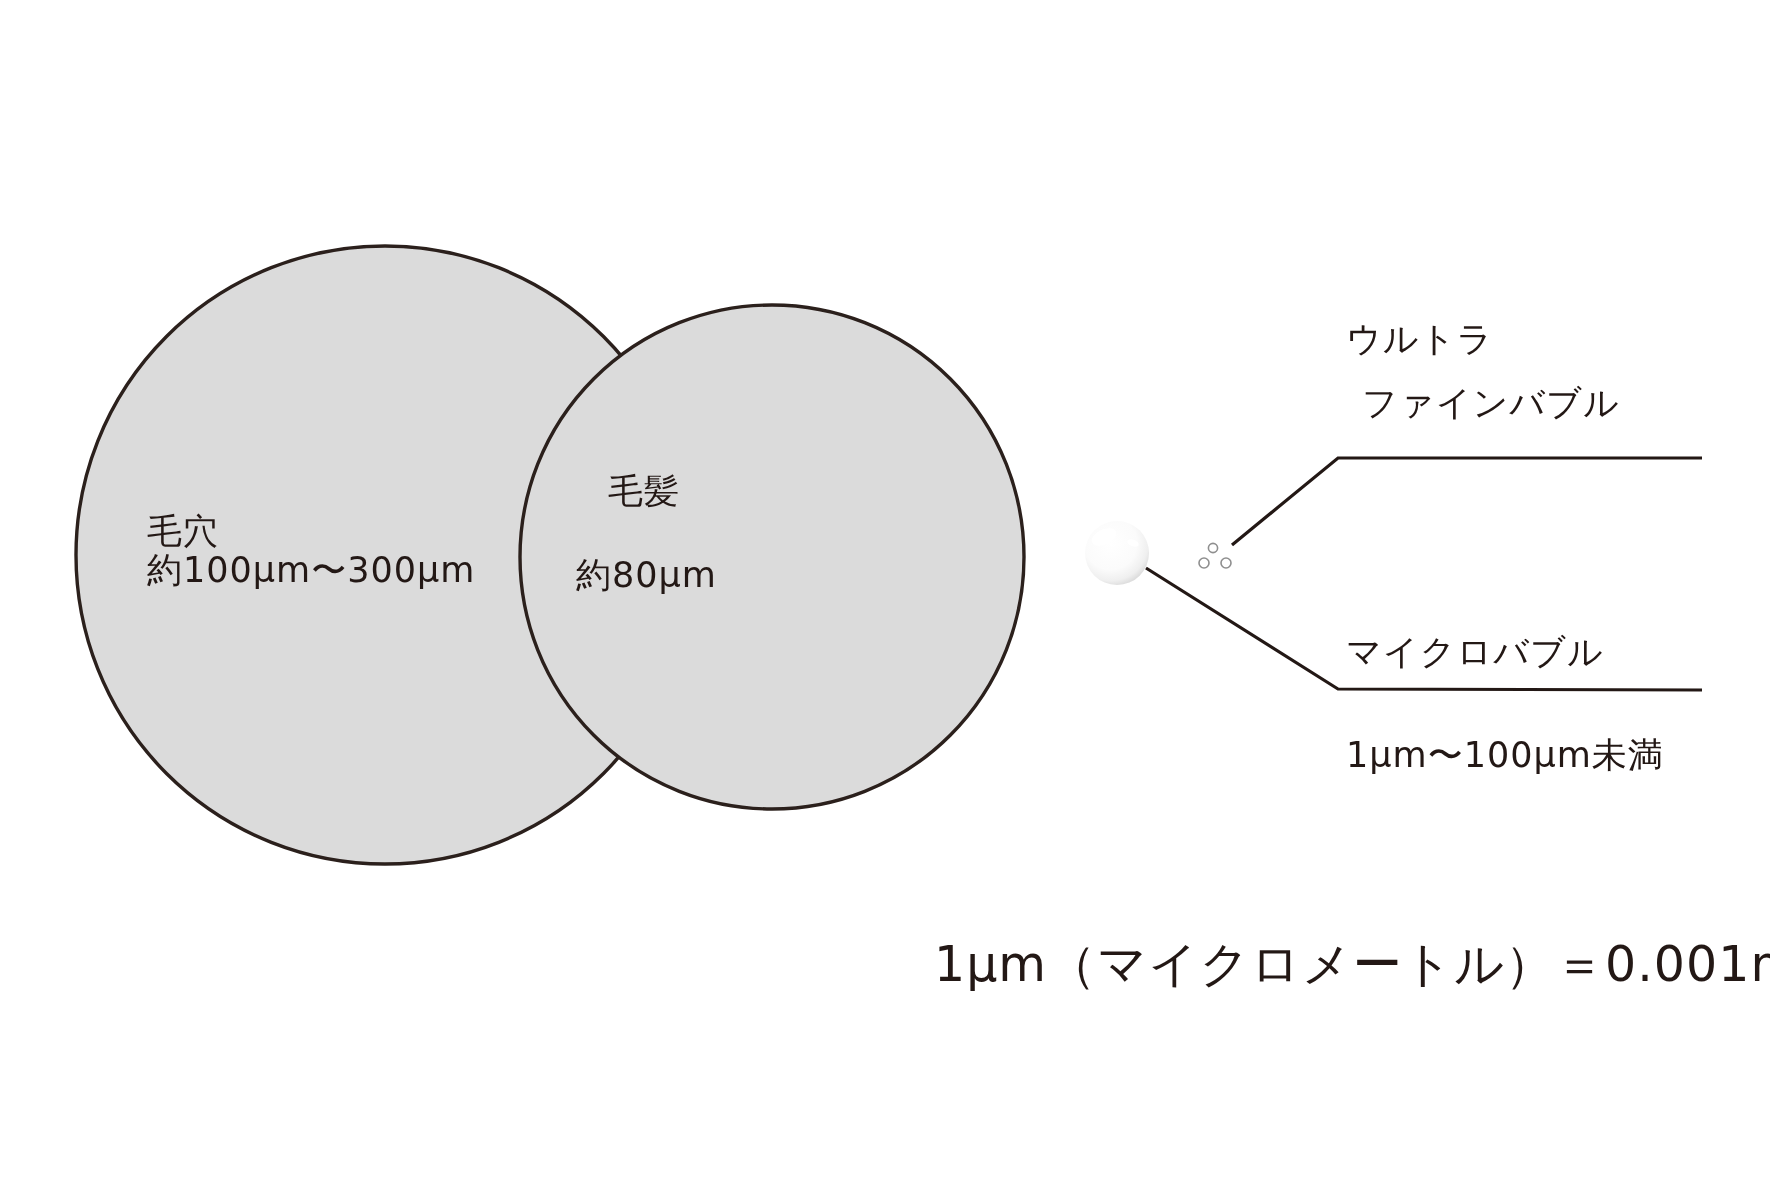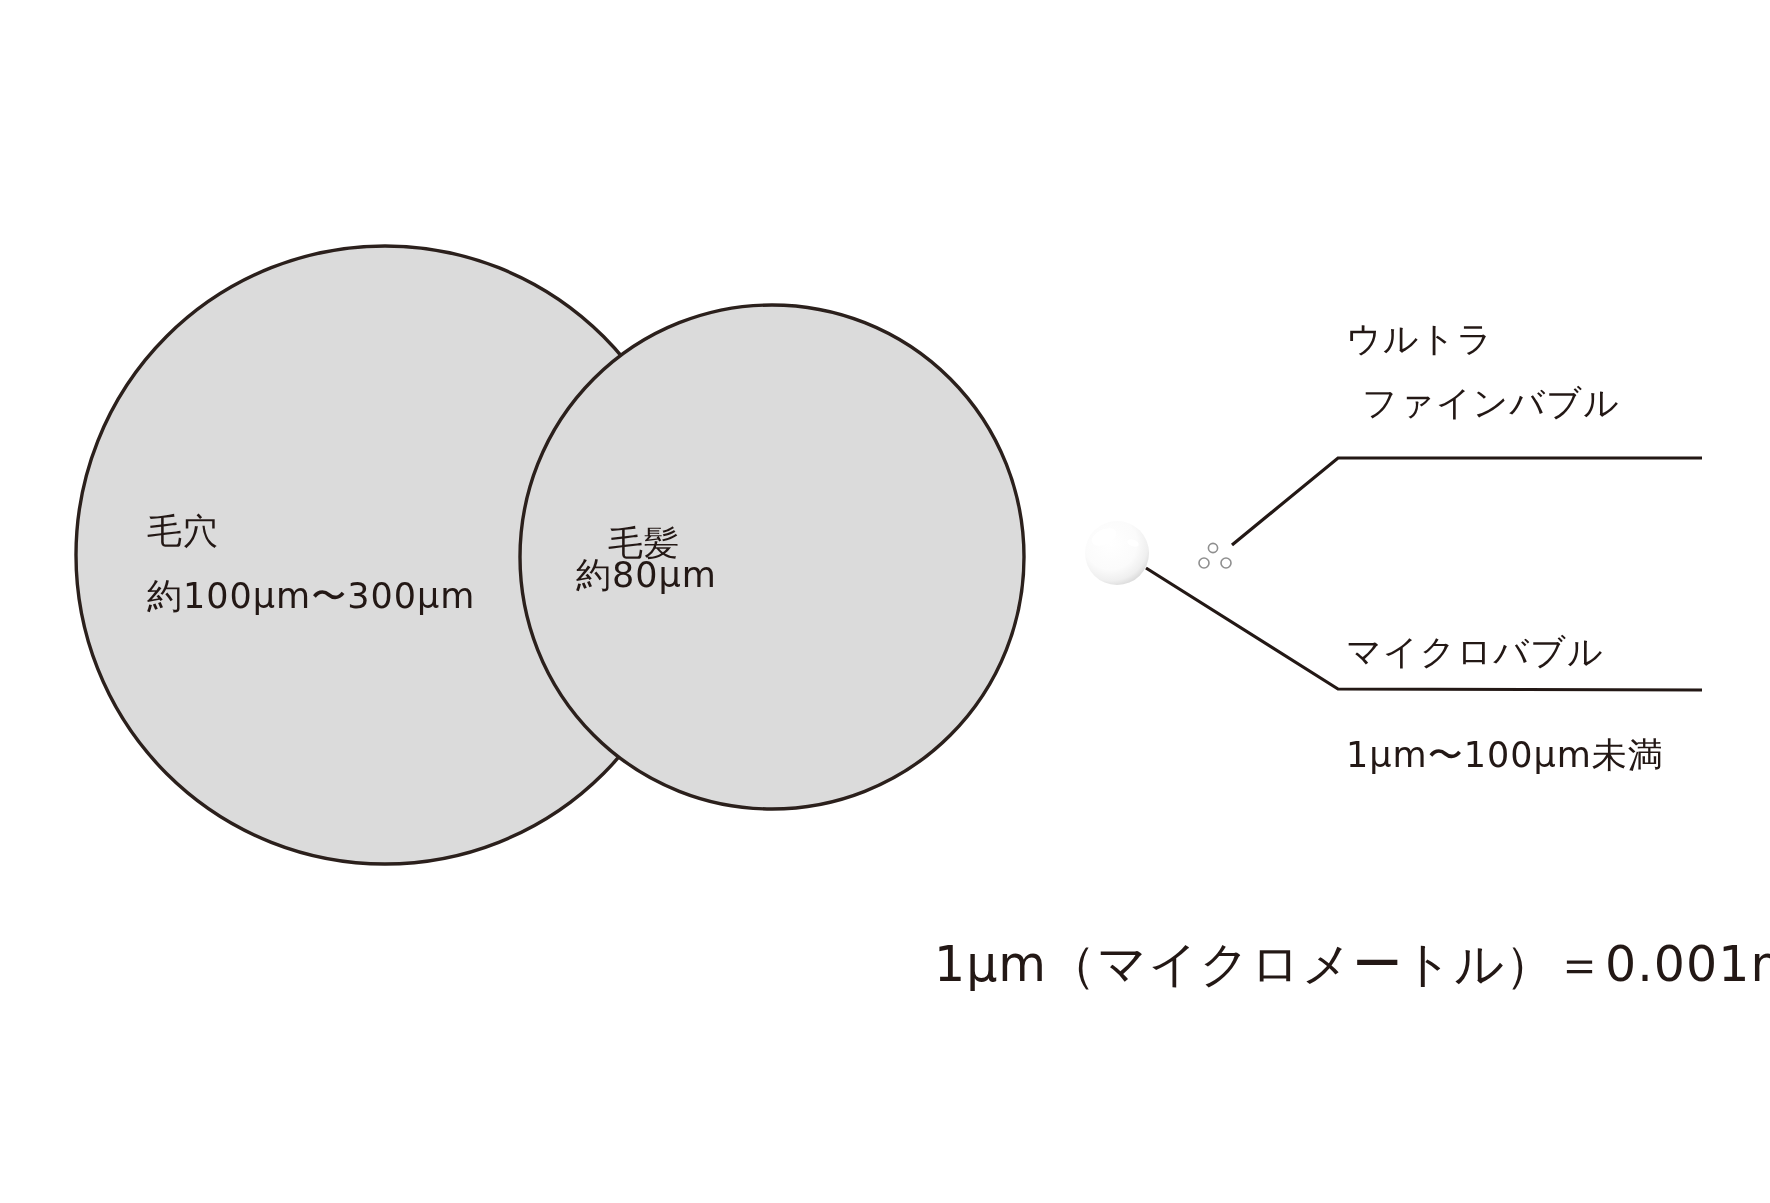--- a/index.html
+++ b/index.html
@@ -91,7 +91,7 @@
   <div class="label" style="left:147px; top:512px;text-align:right;">毛穴</div>
   <div class="label" style="left:147px; top:577px;">約100μm〜300μm</div>
 
-  <div class="label" style="left:608px; top:524px;">毛髪</div>
+  <div class="label" style="left:608px; top:472px;">毛髪</div>
   <div class="label" style="left:576px; top:556px;">約80μm</div>
 
   <div class="label" style="left:1346px; top:320px;">ウルトラ</div>

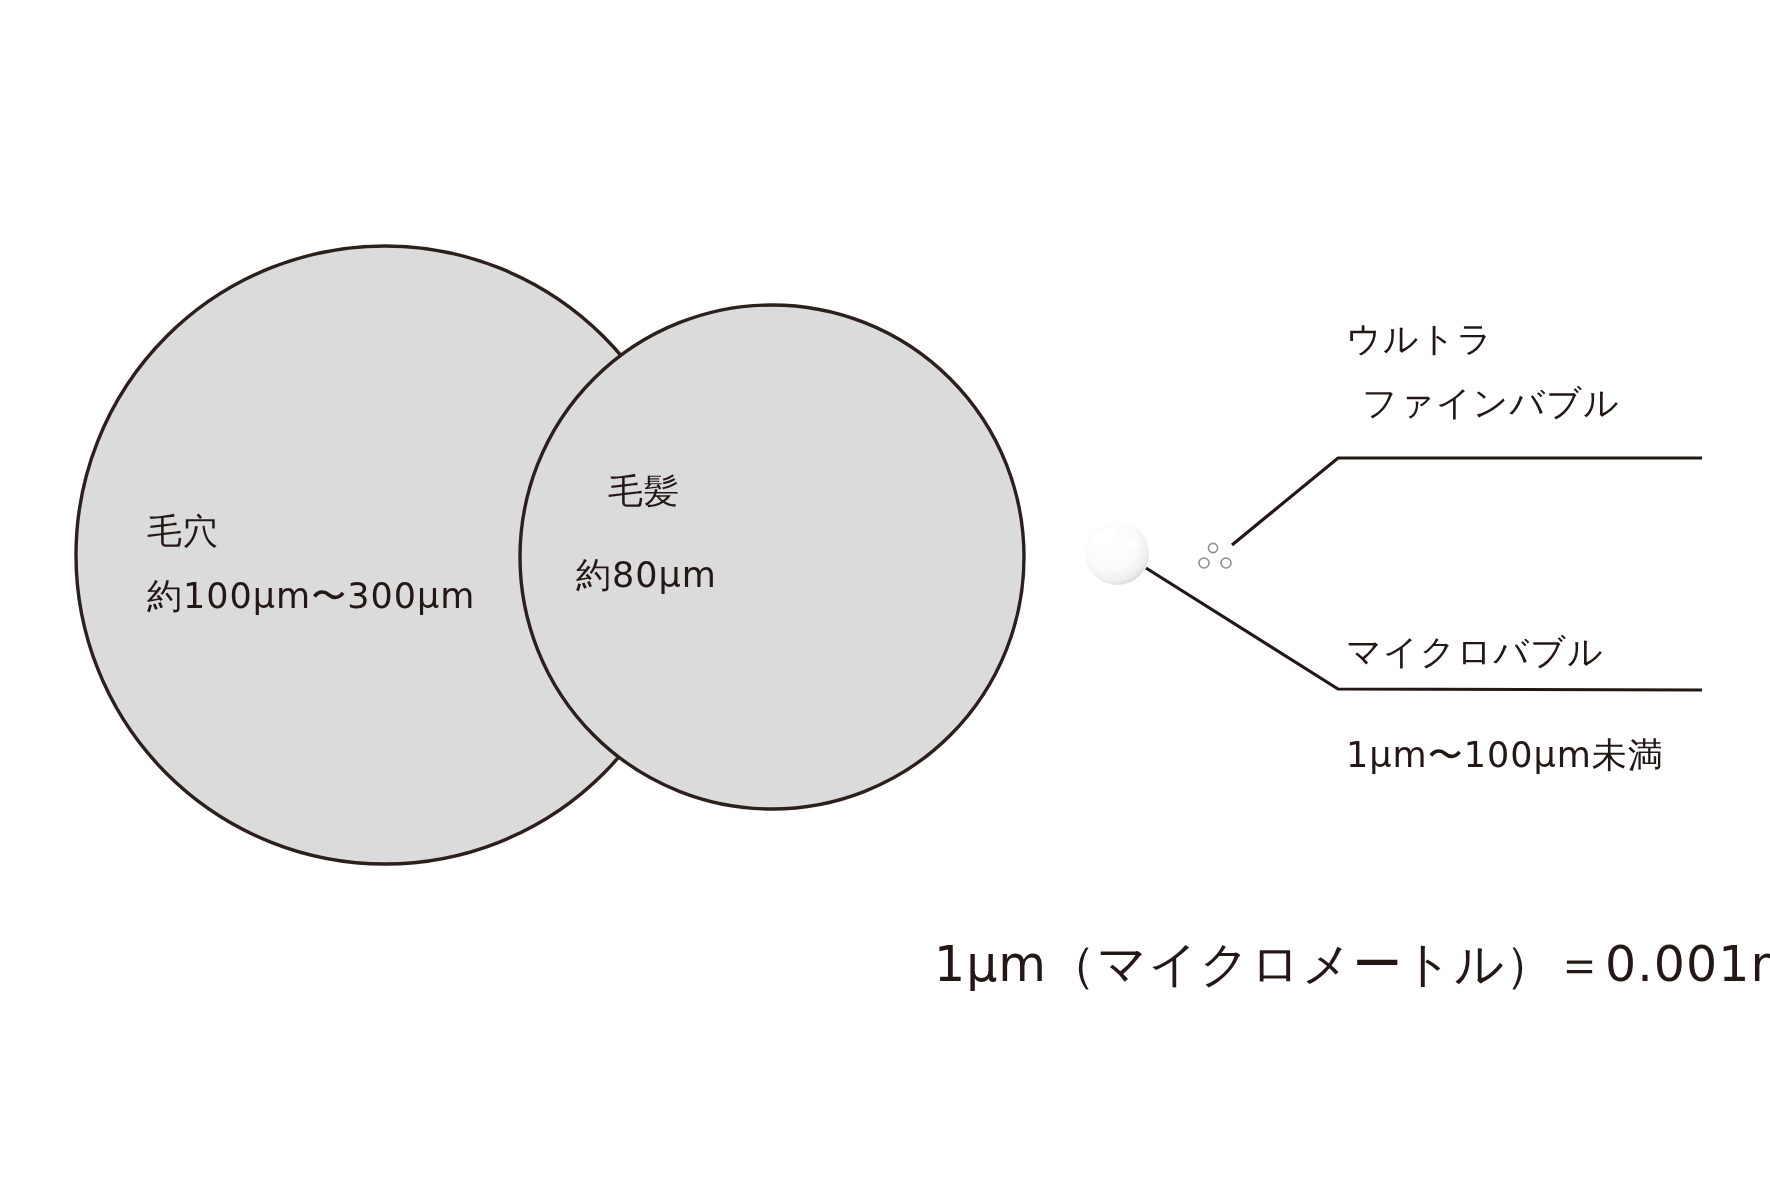--- a/index.html
+++ b/index.html
@@ -89,7 +89,7 @@
   </svg>
 
   <div class="label" style="left:147px; top:512px;text-align:right;">毛穴</div>
-  <div class="label" style="left:147px; top:577px;">約100μm〜300μm</div>
+  <div class="label" style="left:147px; top:551px;">約100μm〜300μm</div>
 
   <div class="label" style="left:608px; top:472px;">毛髪</div>
   <div class="label" style="left:576px; top:556px;">約80μm</div>

